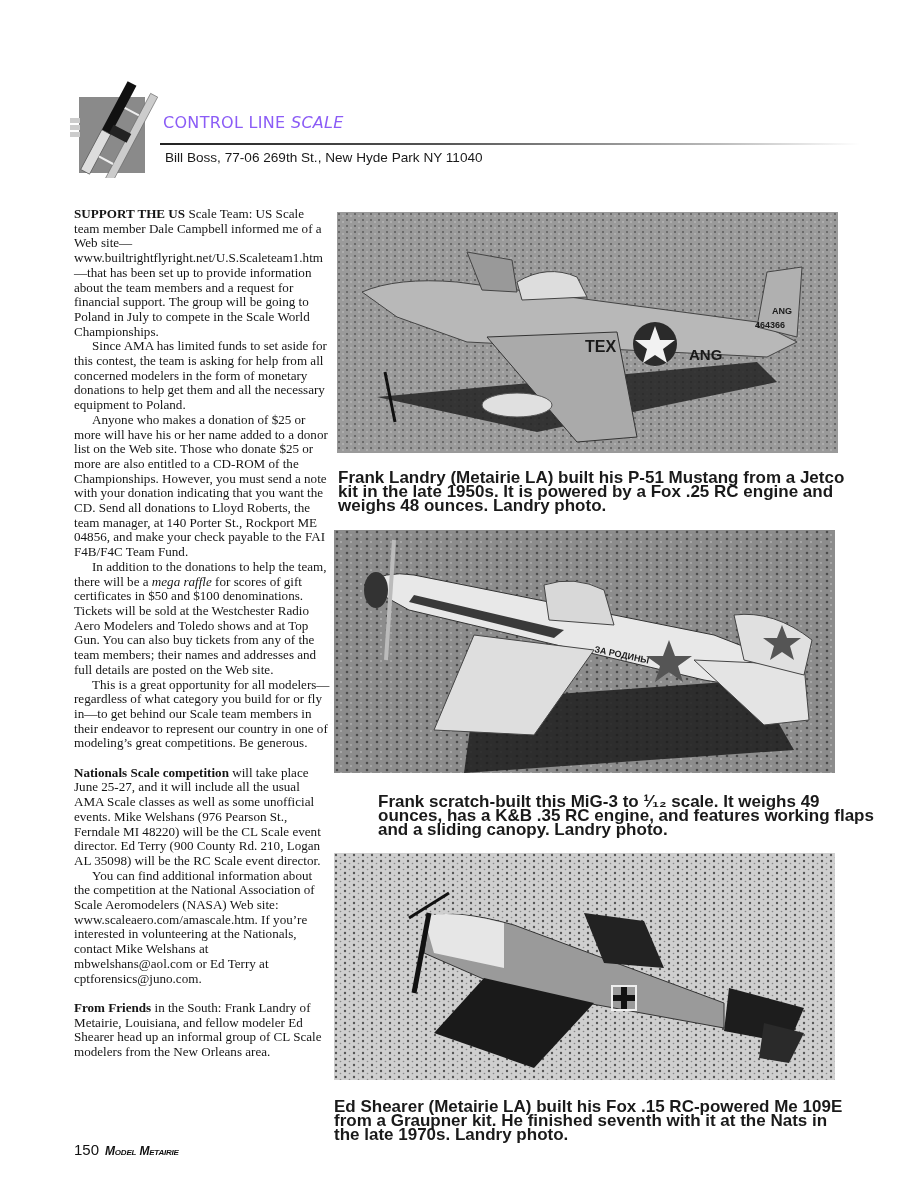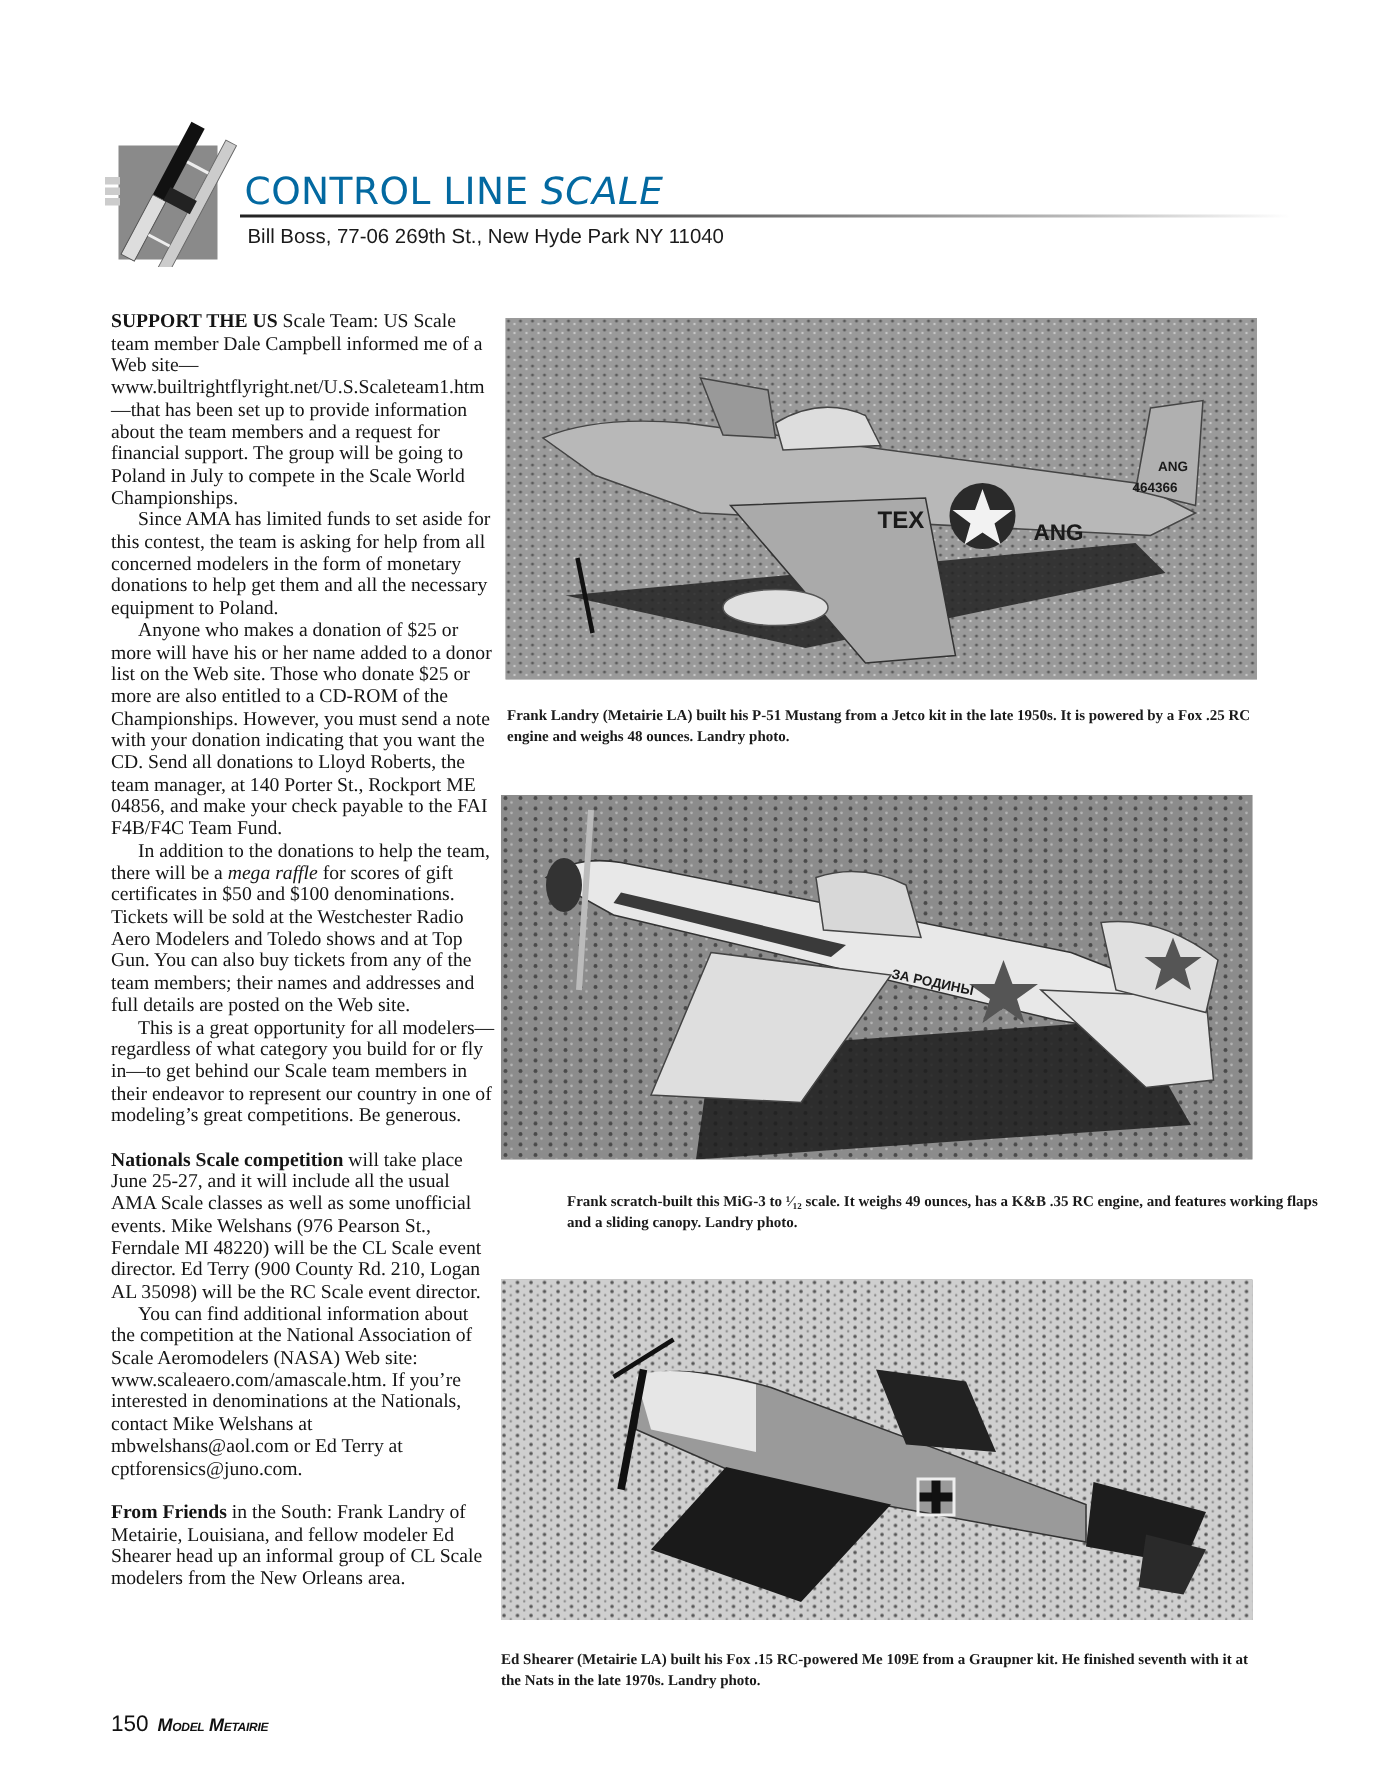--- a/index.html
+++ b/index.html
@@ -9,7 +9,7 @@
   .header-logo .box { position: absolute; left: 11px; top: 27px; width: 66px; height: 76px; background: #8a8a8a; }
   .header-logo svg { position: absolute; left: 0; top: 0; }
 
-  .column-title { position: absolute; left: 163px; top: 113px; font-family: "DejaVu Sans", sans-serif; font-size: 25px; letter-spacing: 0.3px; color: #0369a1; white-space: nowrap; }
+  .column-title { position: absolute; left: 163px; top: 113px; font-family: "DejaVu Sans", sans-serif; font-size: 16px; letter-spacing: 0.3px; color: #8b5cf6; white-space: nowrap; }
   .column-title .it { font-style: italic; }
   .title-rule { position: absolute; left: 160px; top: 143px; width: 700px; height: 2px;
     background: linear-gradient(to right, #222 0%, #555 40%, #bbb 80%, #fff 100%); }

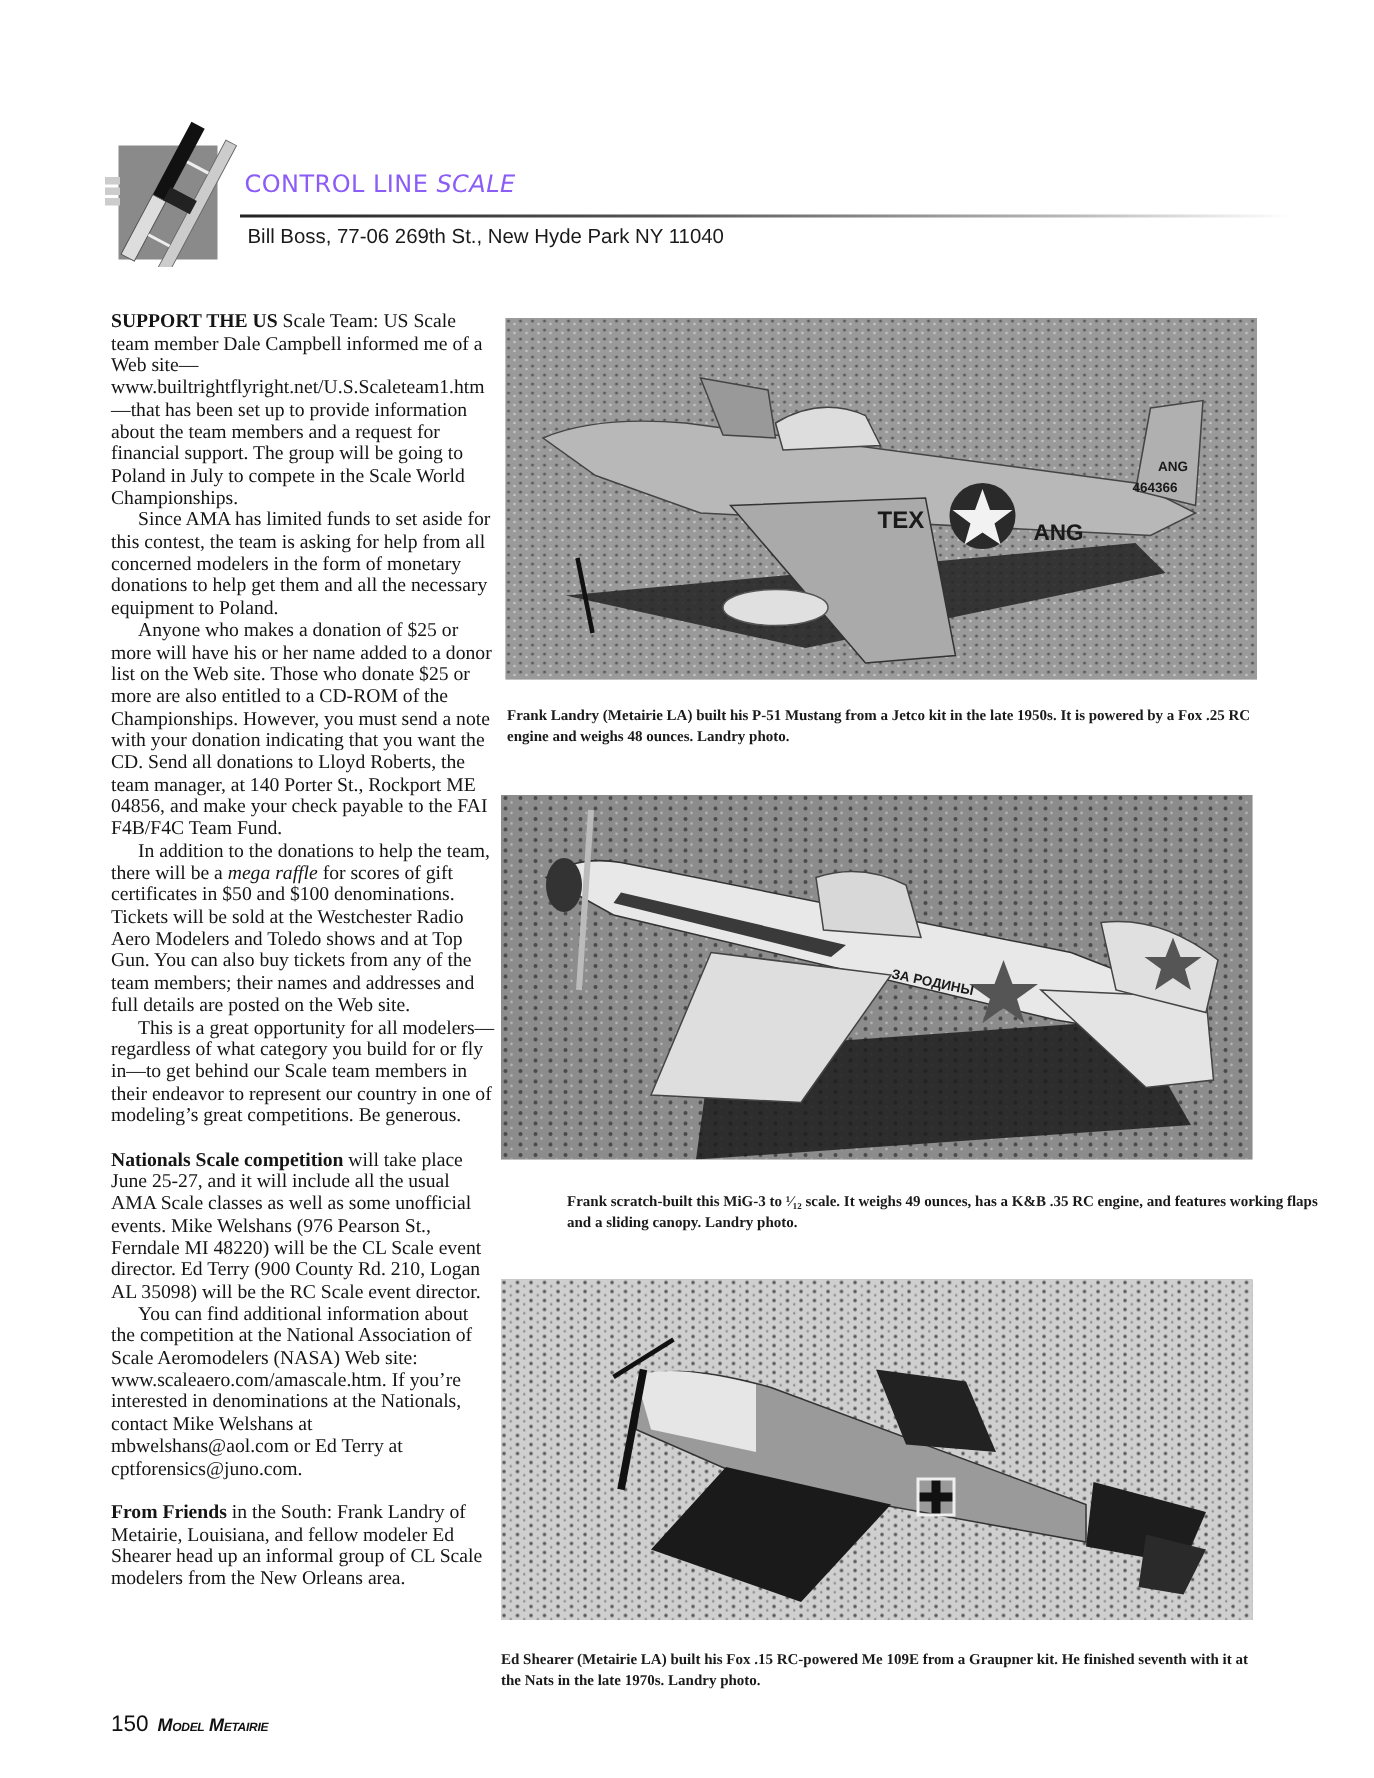--- a/index.html
+++ b/index.html
@@ -24,7 +24,7 @@
 
   .photo { position: absolute; overflow: hidden; background: #8f8f8f; }
   .photo svg { display: block; }
-  .caption { position: absolute; font-family: Liberation Serif, serif; font-weight: bold; font-size: 10px; line-height: 14.2px; color: #1a1a1a; width: 510px; }
+  .caption { position: absolute; font-family: Liberation Sans, sans-serif; font-weight: bold; font-size: 17px; line-height: 14.2px; color: #1a1a1a; width: 510px; }
 
   .folio { position: absolute; left: 74px; top: 1141px; font-family: "Liberation Sans", sans-serif; white-space: nowrap; }
   .folio .num { font-weight: normal; font-size: 15px; color: #111; }

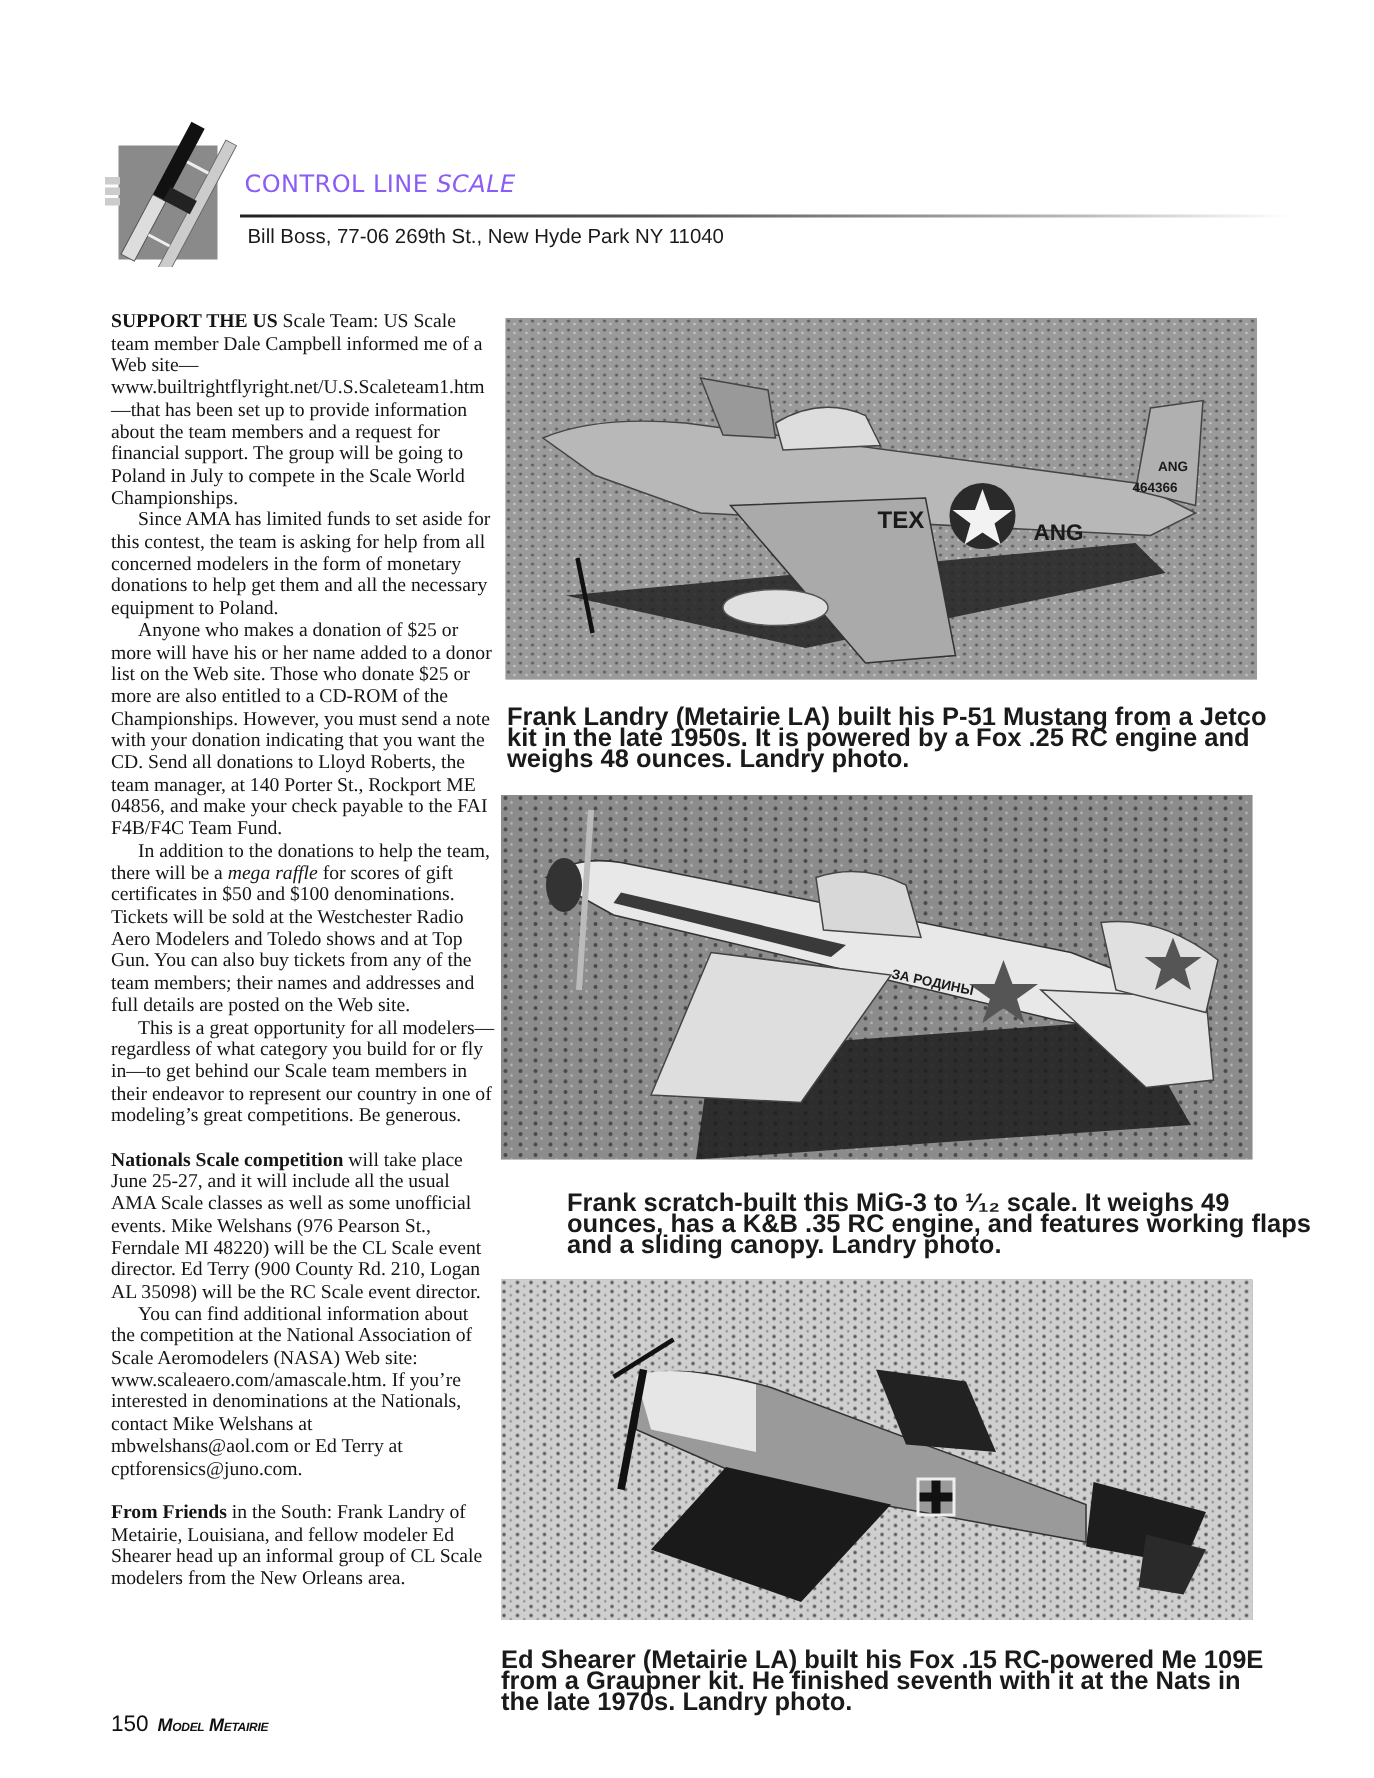--- a/index.html
+++ b/index.html
@@ -61,7 +61,7 @@
   <p class="indent">This is a great opportunity for all modelers—regardless of what category you build for or fly in—to get behind our Scale team members in their endeavor to represent our country in one of modeling’s great competitions. Be generous.</p>
 
   <p class="gap"><b>Nationals Scale competition</b><span> will take place June 25-27, and it will include all the usual AMA Scale classes as well as some unofficial events. Mike Welshans (976 Pearson St., Ferndale MI 48220) will be the CL Scale event director. Ed Terry (900 County Rd. 210, Logan AL 35098) will be the RC Scale event director.</span></p>
-  <p class="indent">You can find additional information about the competition at the National Association of Scale Aeromodelers (NASA) Web site: www.scaleaero.com/amascale.htm. If you’re interested in denominations at the Nationals, contact Mike Welshans at mbwelshans@aol.com or Ed Terry at cptforensics@juno.com.</p>
+  <p class="indent">You can find additional information about the competition at the National Association of Scale Aeromodelers (NASA) Web site: www.scaleaero.com/amascale.htm. If you’re interested in volunteering at the Nationals, contact Mike Welshans at mbwelshans@aol.com or Ed Terry at cptforensics@juno.com.</p>
 
   <p class="gap"><b>From Friends</b><span> in the South: Frank Landry of Metairie, Louisiana, and fellow modeler Ed Shearer head up an informal group of CL Scale modelers from the New Orleans area.</span></p>
 </div>

